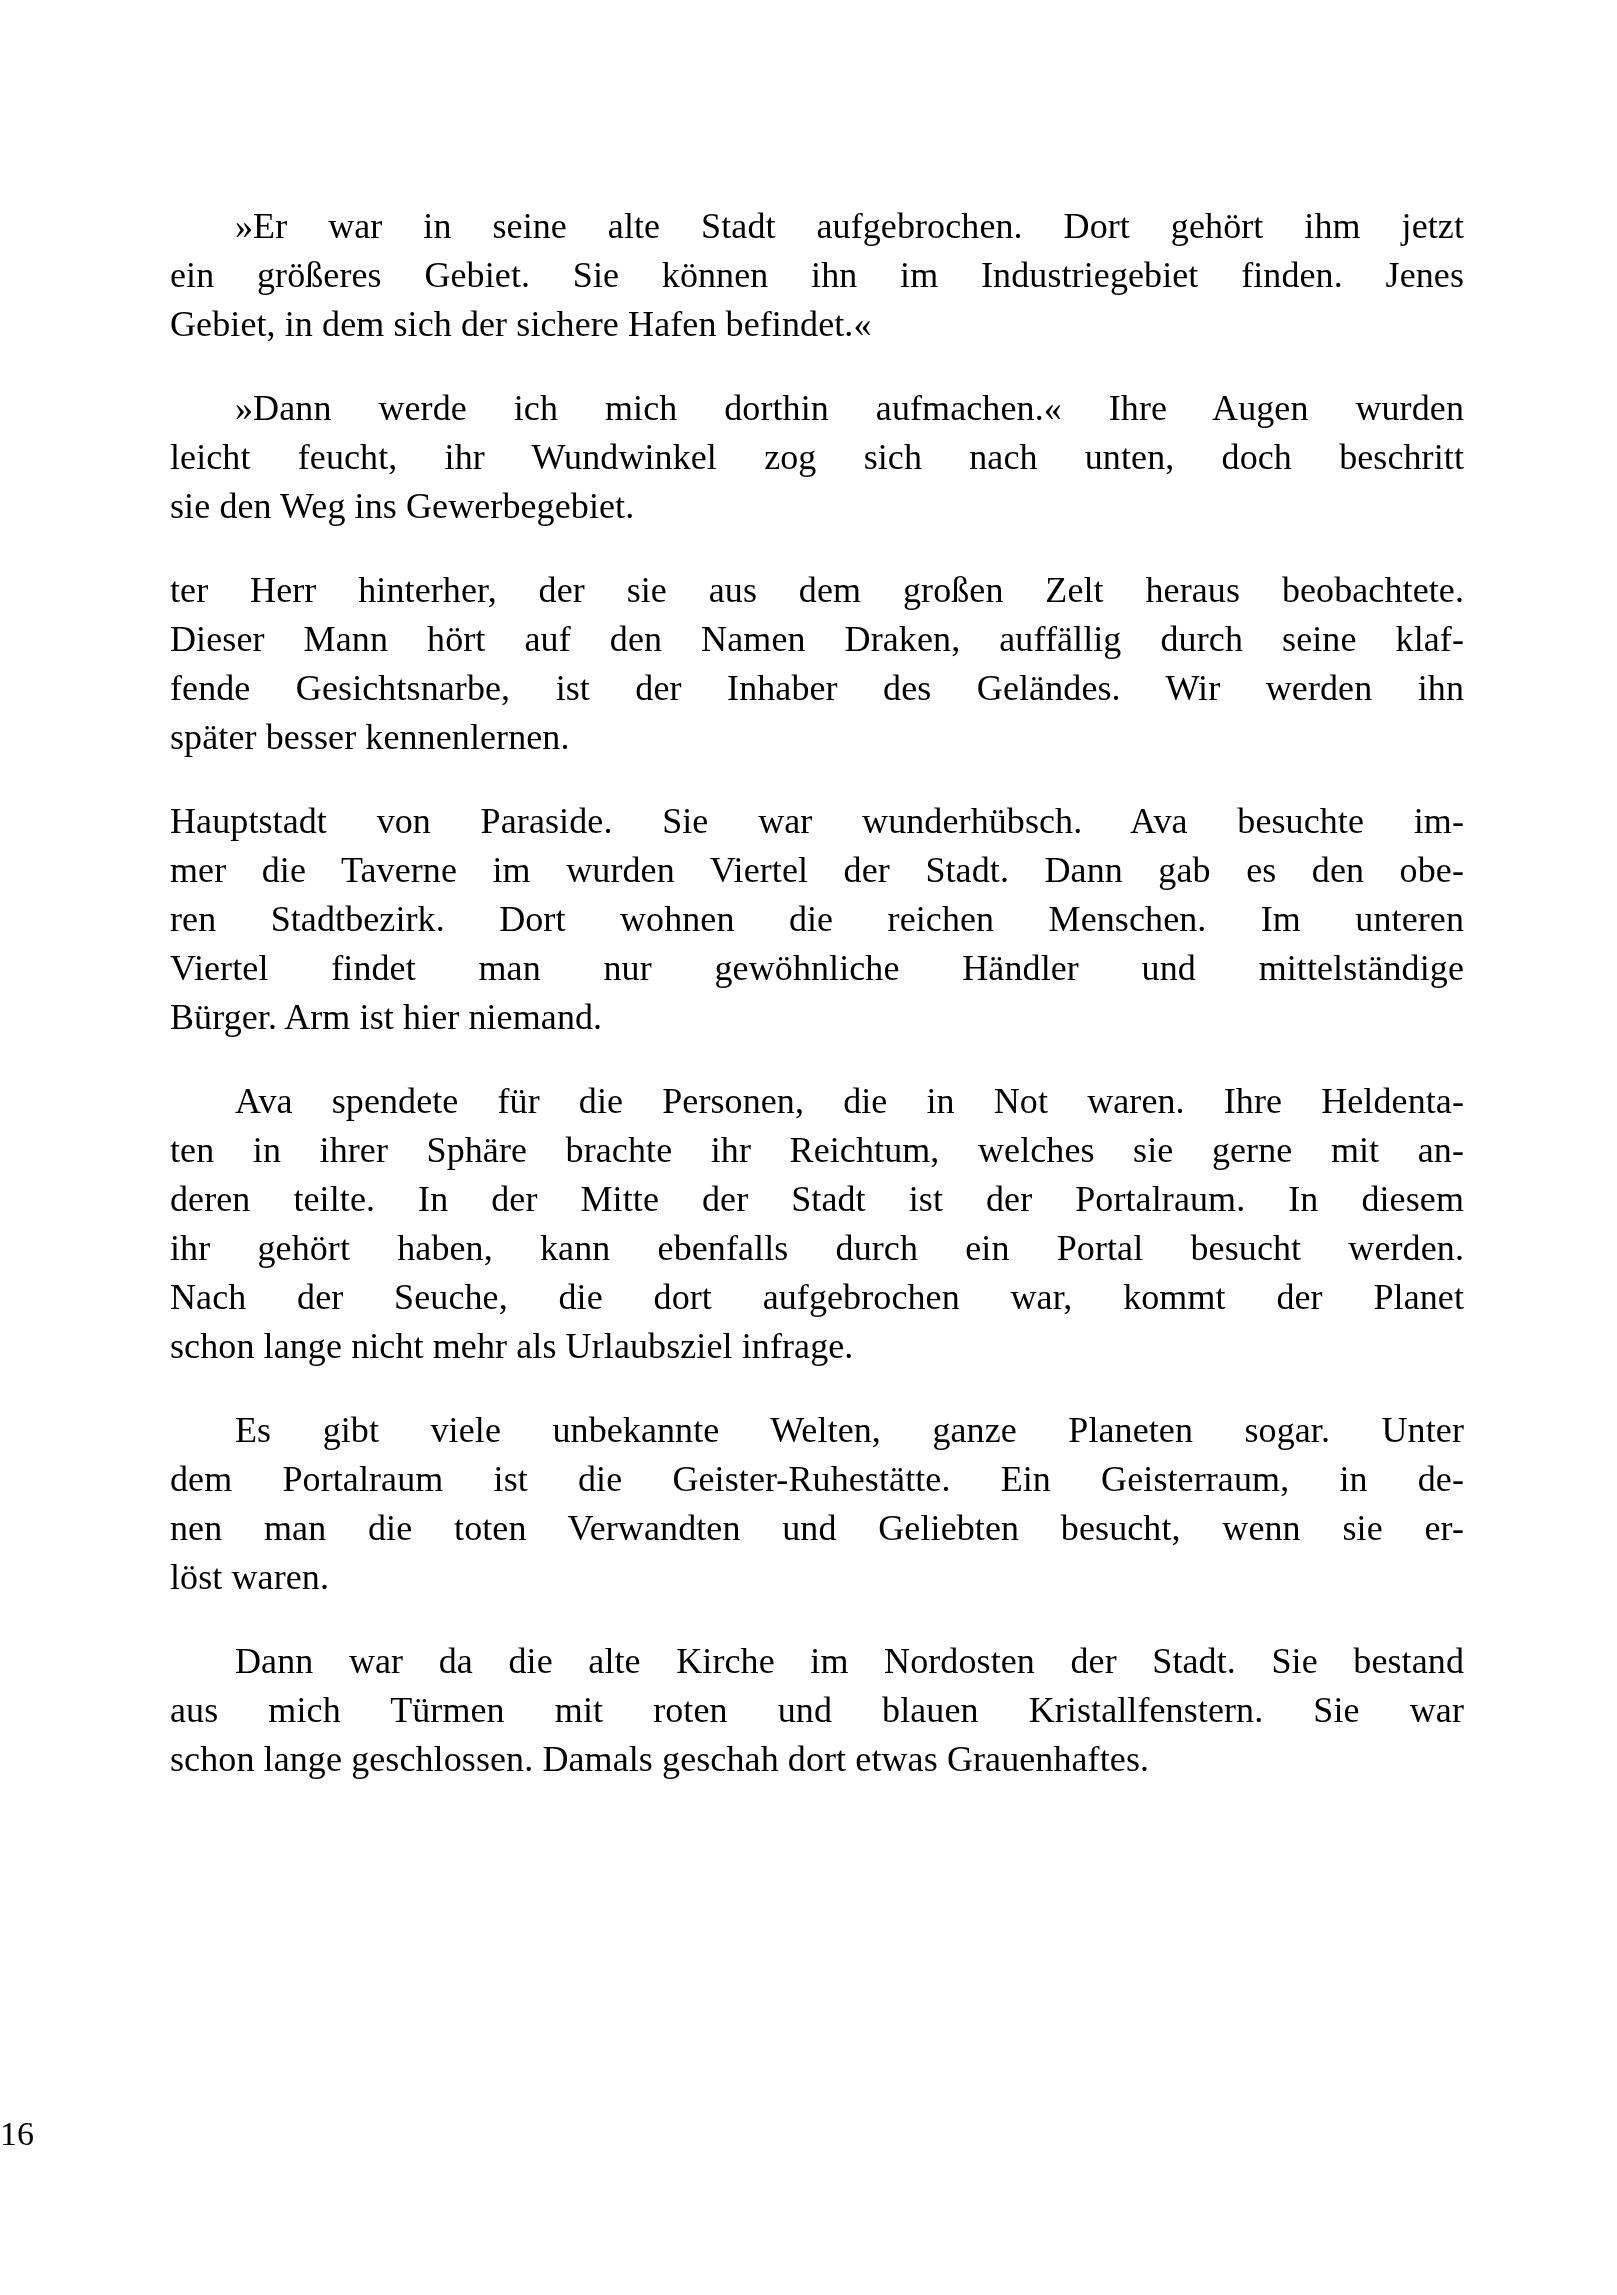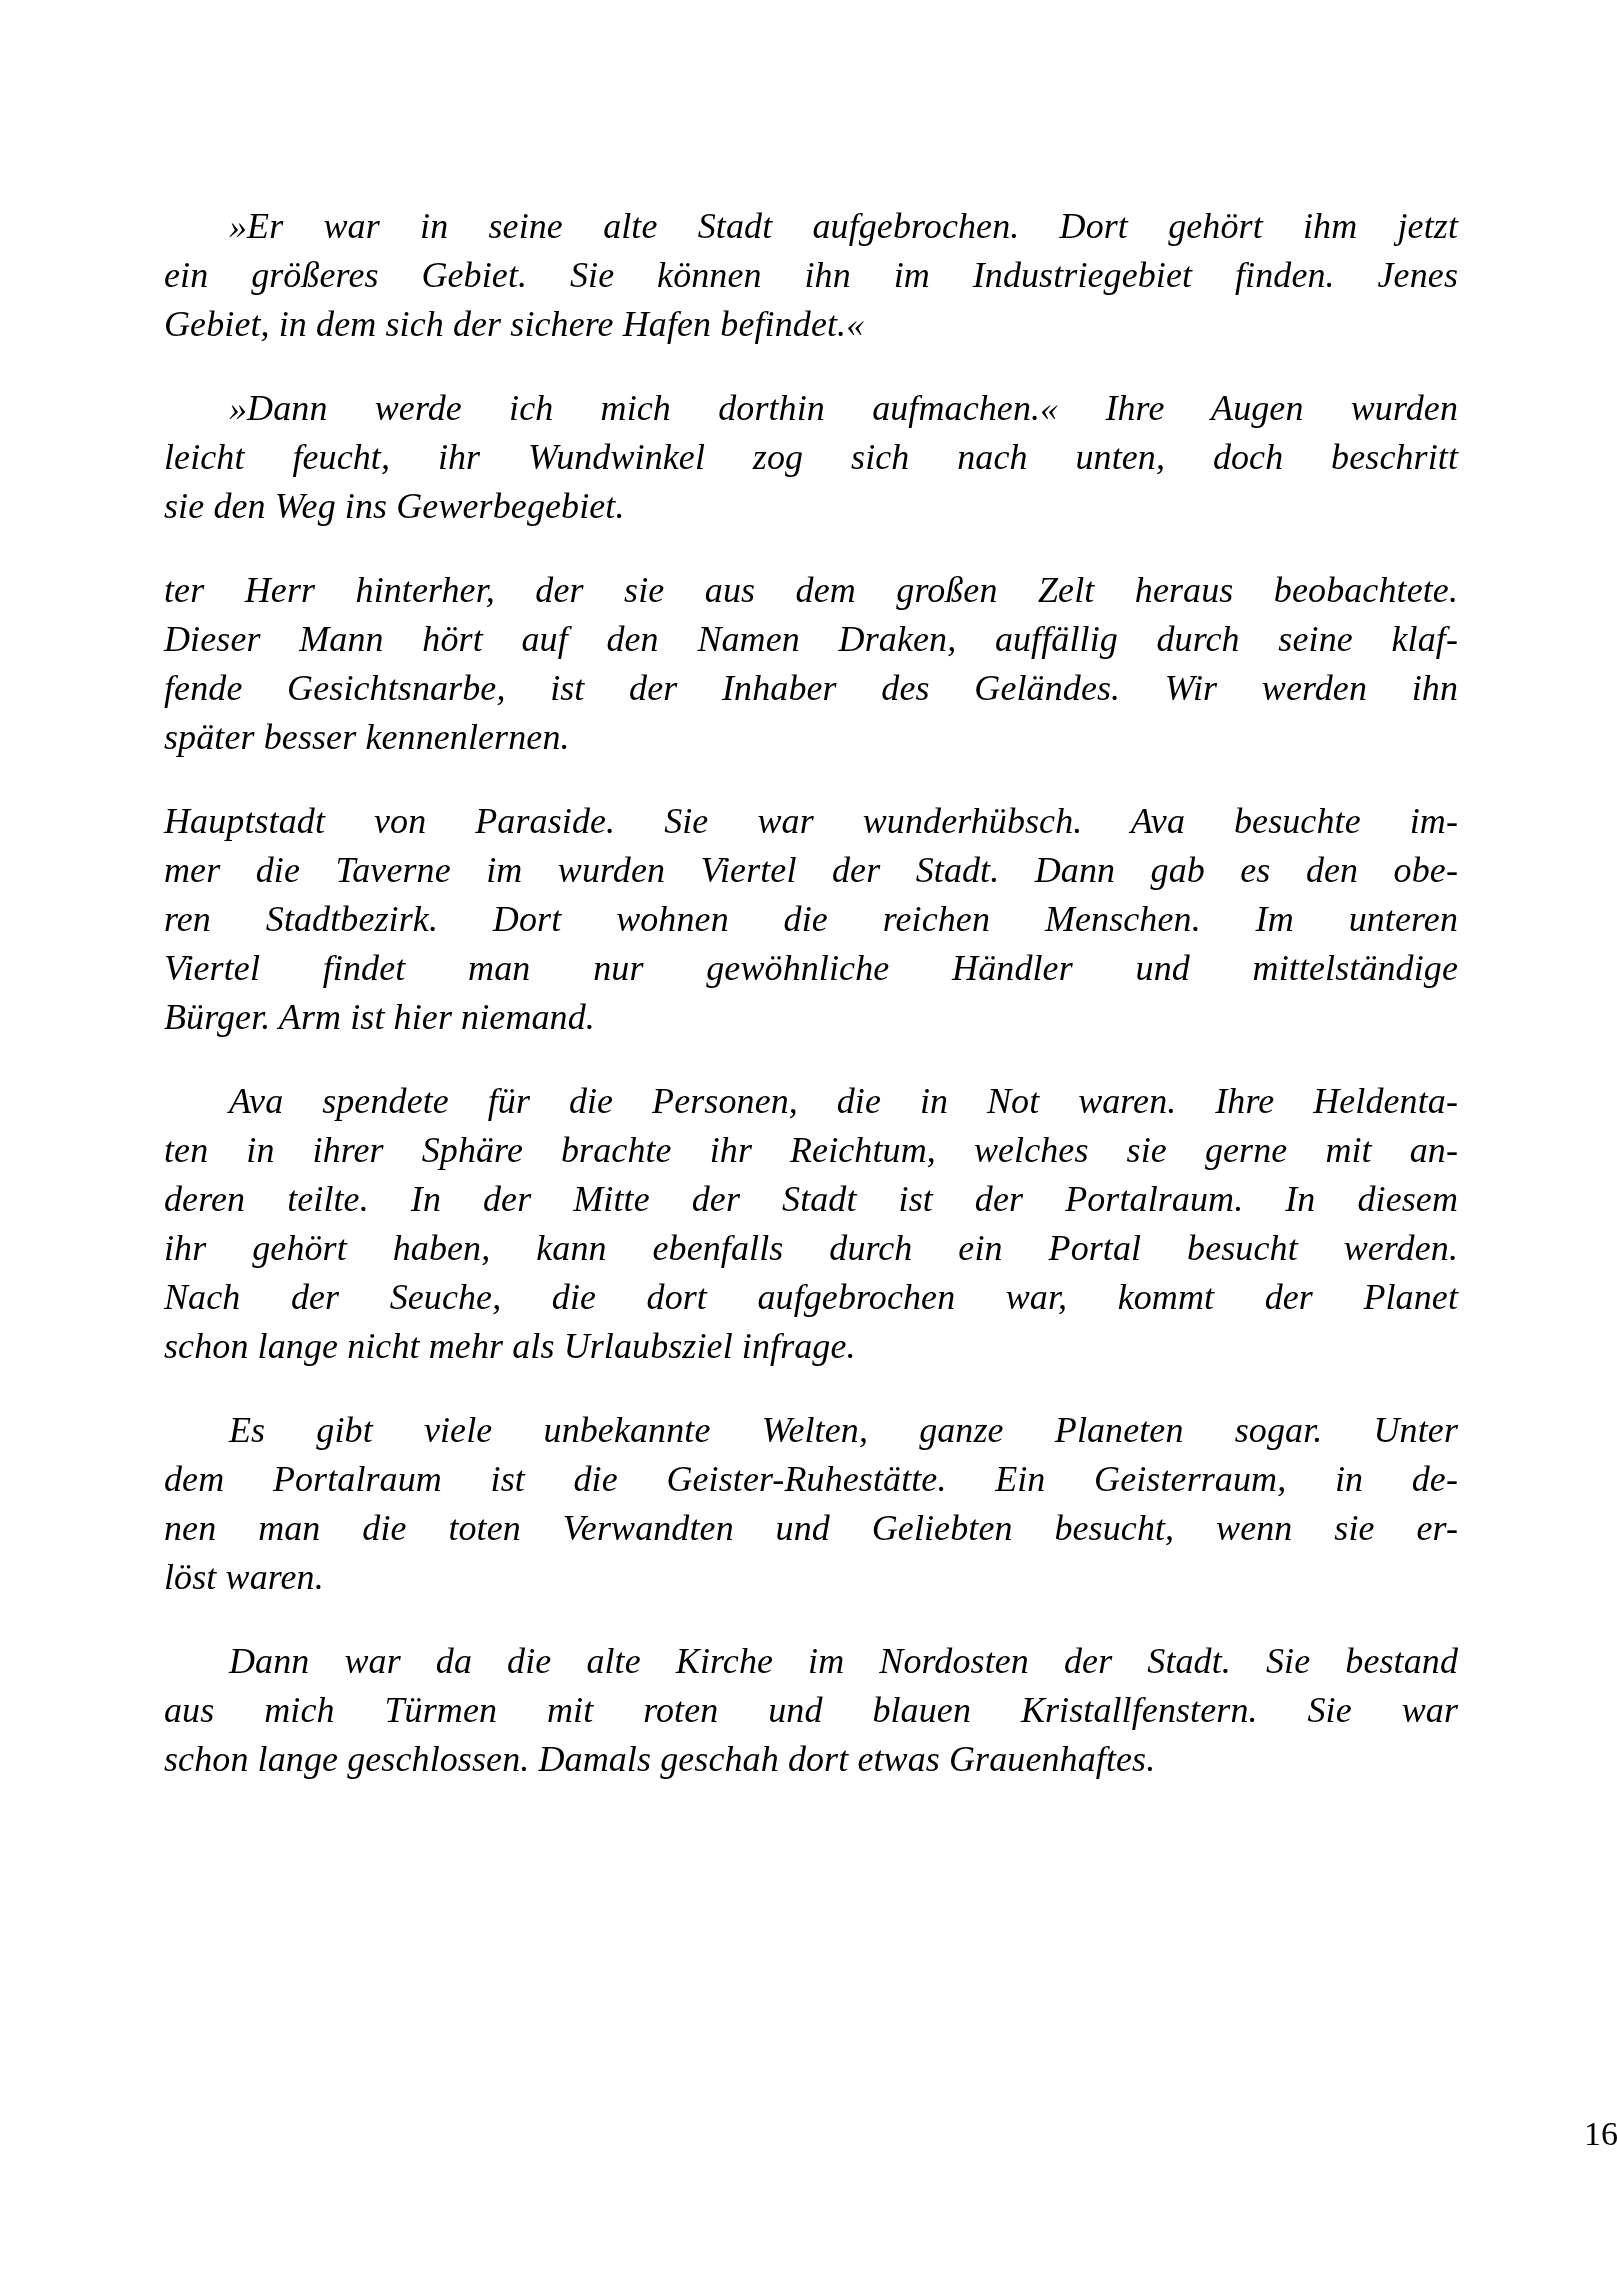--- a/index.html
+++ b/index.html
@@ -18,10 +18,9 @@
   }
   .text-block {
     position: absolute;
-    left: 164px;
+    left: 170px;
     top: 202px;
     width: 1294px;
-    font-style: italic;
   }
   .paragraph {
     margin: 0 0 35px 0;

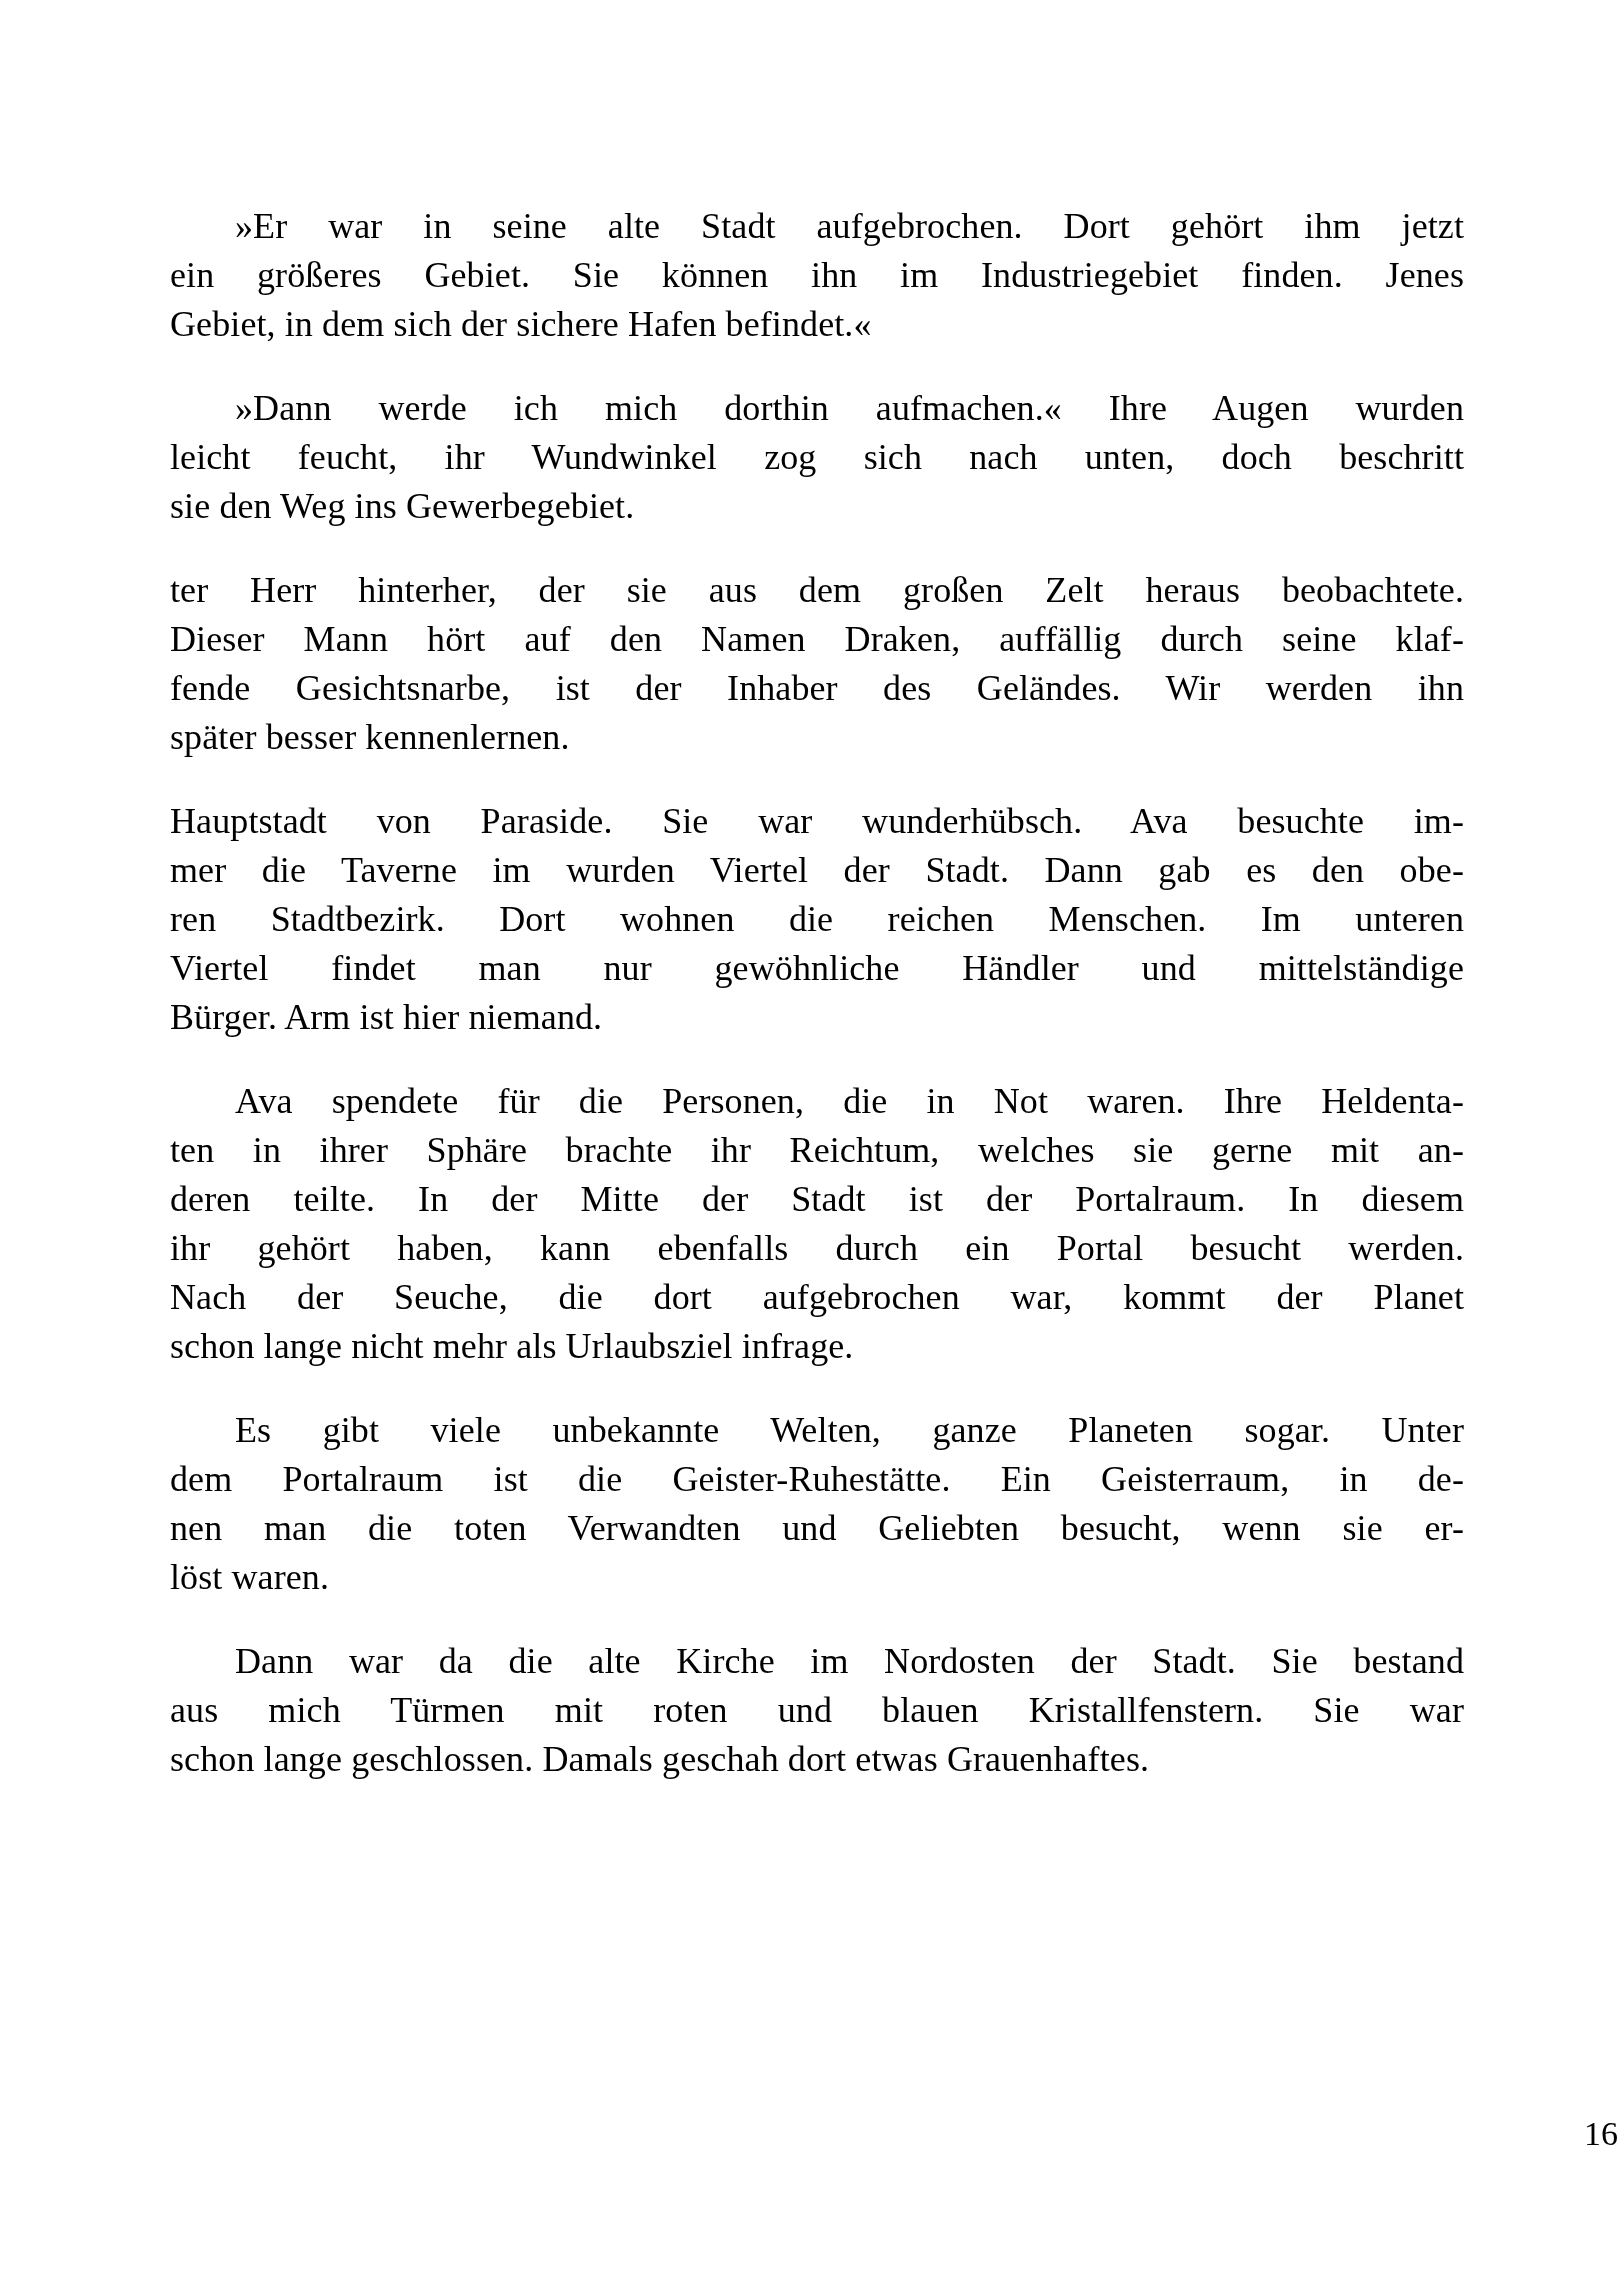--- a/index.html
+++ b/index.html
@@ -49,7 +49,7 @@
     left: 0;
     top: 2111px;
     width: 100%;
-    text-align: right;
+    text-align: left;
     font-size: 34px;
     line-height: 46px;
   }

